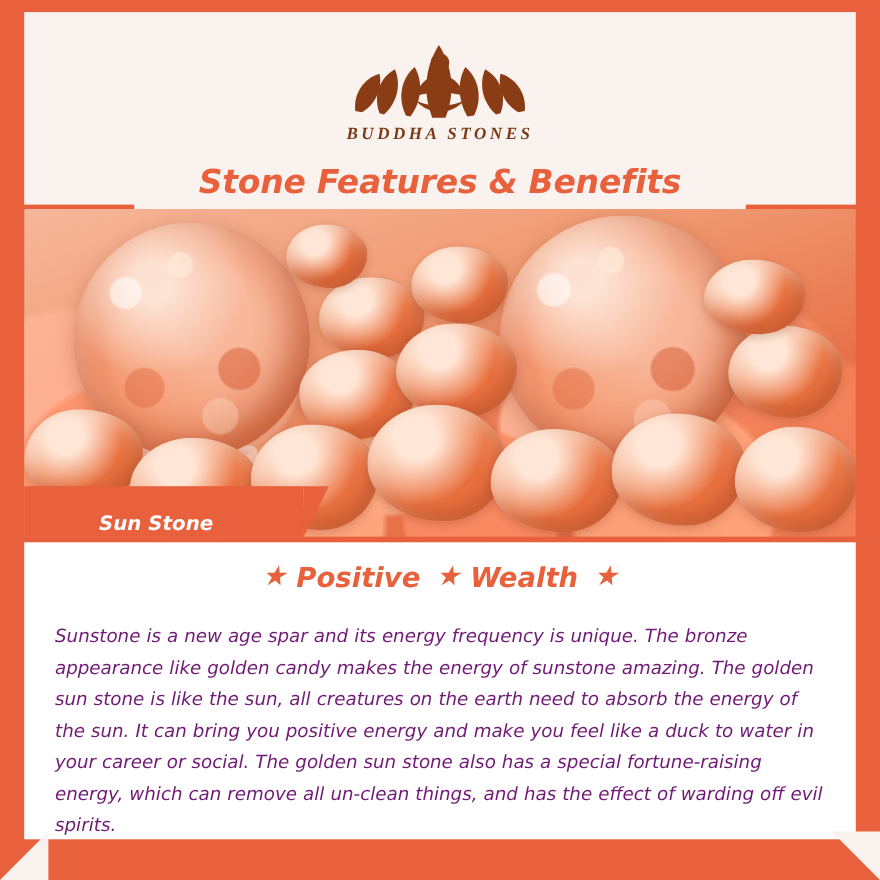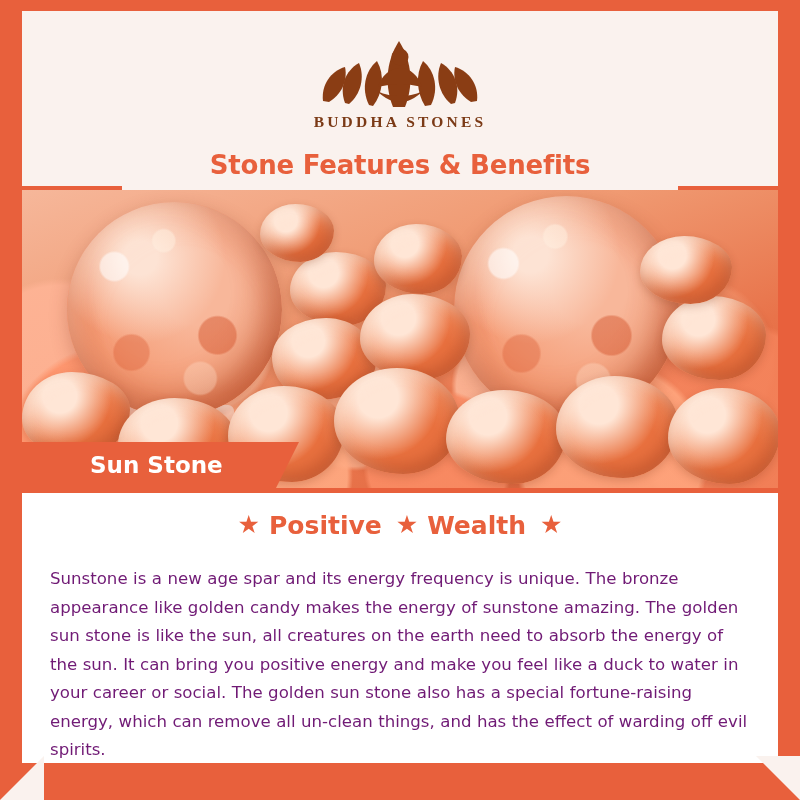--- a/index.html
+++ b/index.html
@@ -19,6 +19,7 @@
     height: 800px;
     background: #e8603c;
     box-sizing: border-box;
+    font-style: italic;
   }
 
   

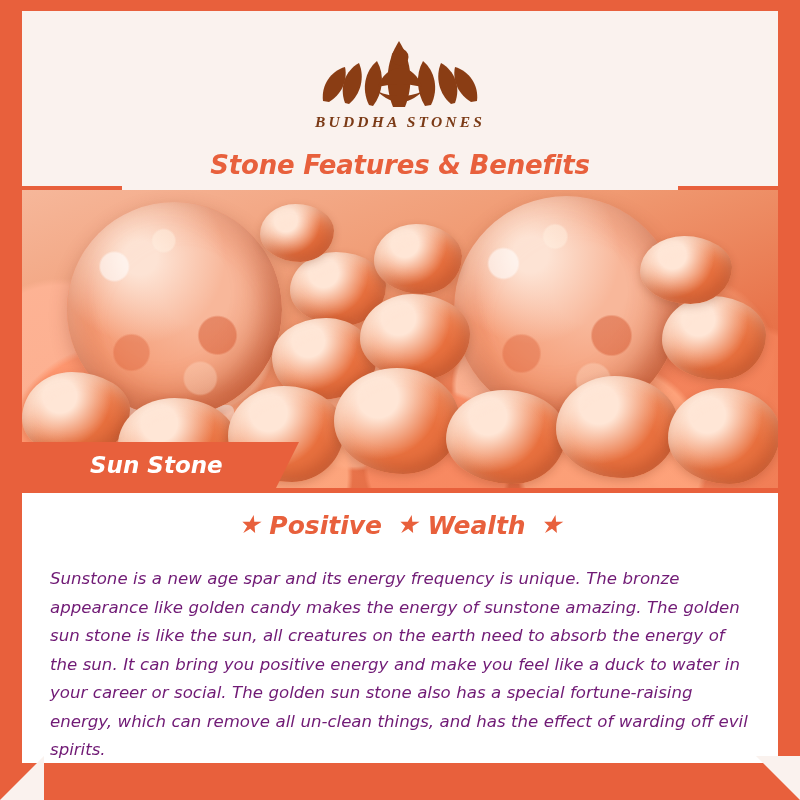--- a/index.html
+++ b/index.html
@@ -66,7 +66,7 @@
     z-index: 5;
   }
   .title-text {
-    font-size: 26px;
+    font-size: 30px;
     font-weight: bold;
     color: #e8603c;
     font-family: "DejaVu Sans", sans-serif;

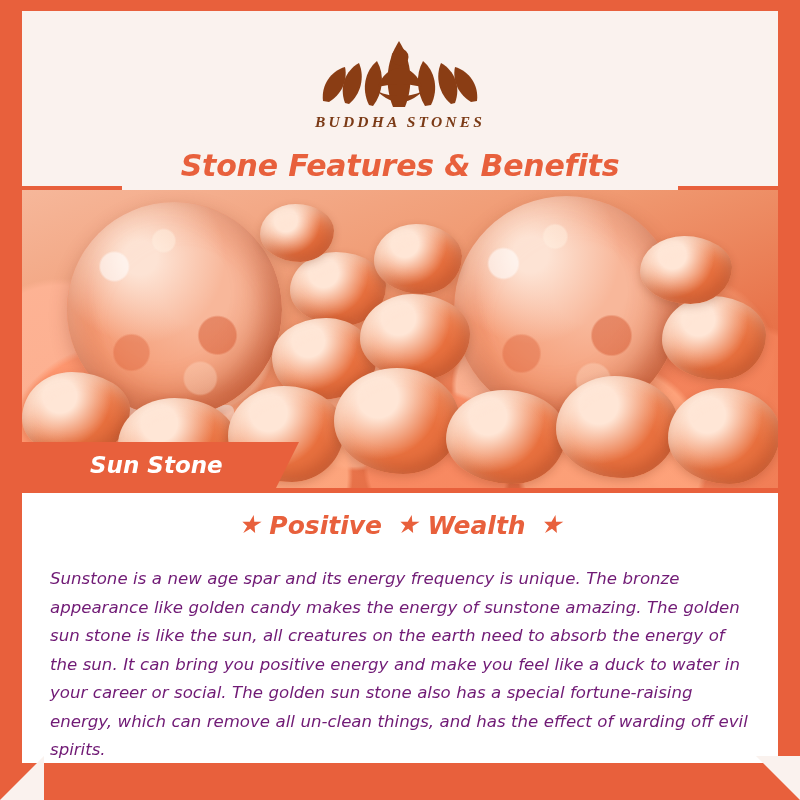--- a/index.html
+++ b/index.html
@@ -173,8 +173,8 @@
   .stone-tab-label {
     position: absolute;
     left: 68px;
-    top: 10px;
-    font-size: 23px;
+    top: 24px;
+    font-size: 18px;
     font-weight: bold;
     color: #ffffff;
     font-family: "DejaVu Sans", sans-serif;

